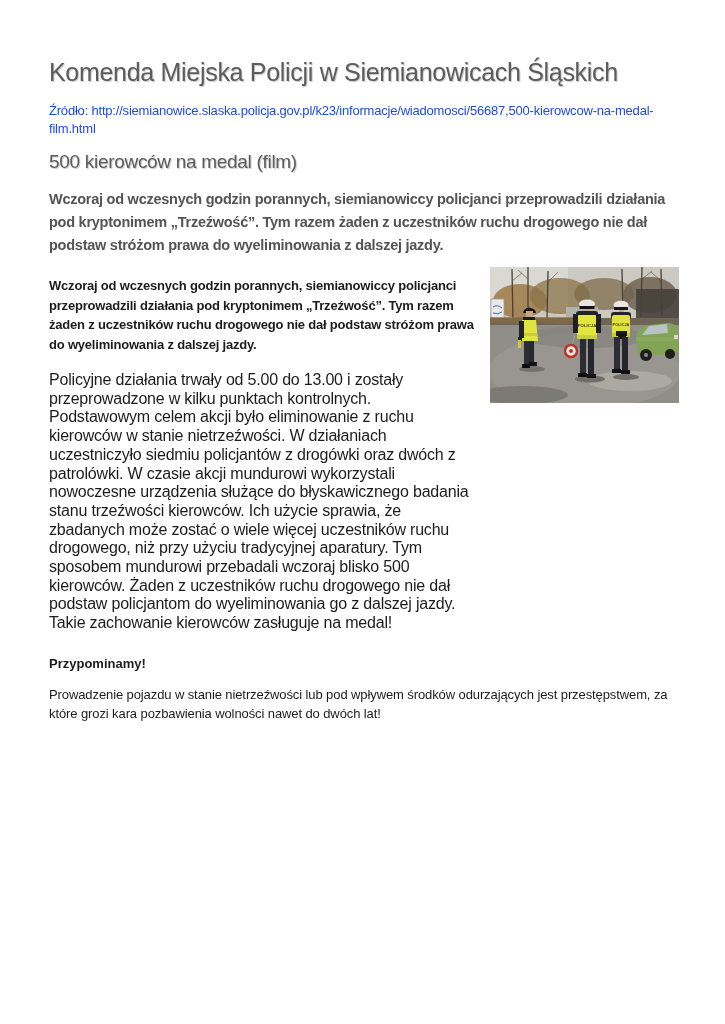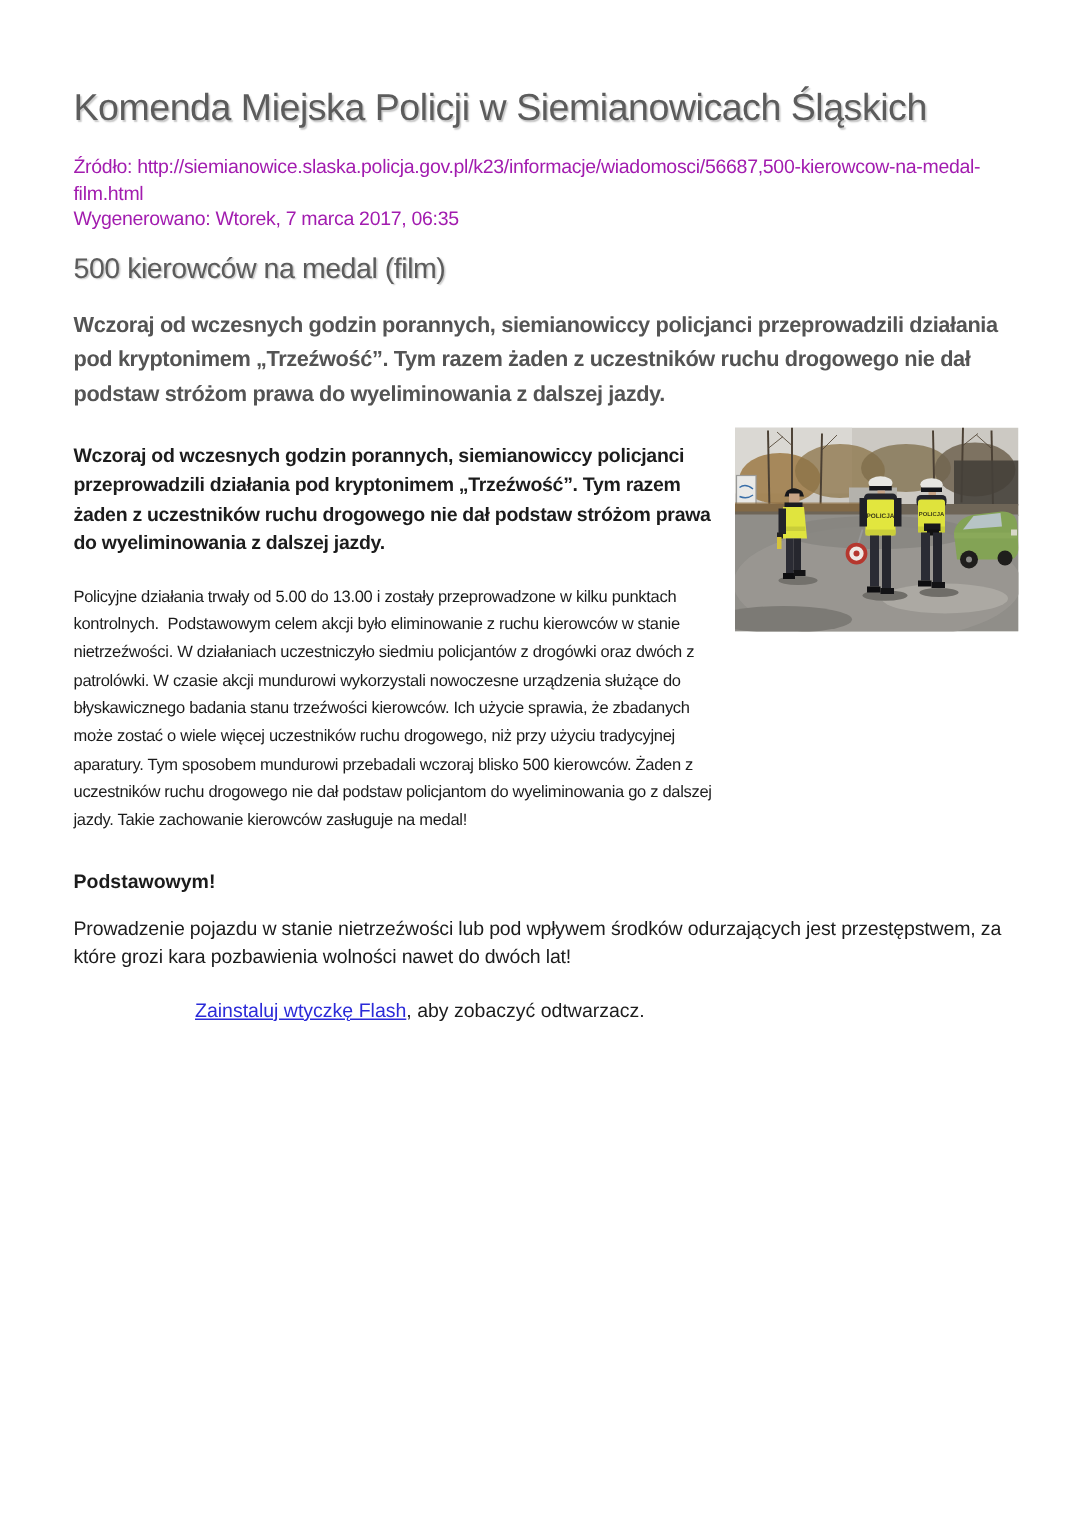--- a/index.html
+++ b/index.html
@@ -31,7 +31,7 @@
   .meta {
     font-size: 13px;
     line-height: 17.5px;
-    color: #a21caf;
+    color: #1d4ed8;
     margin: 0;
     letter-spacing: -0.2px;
   }

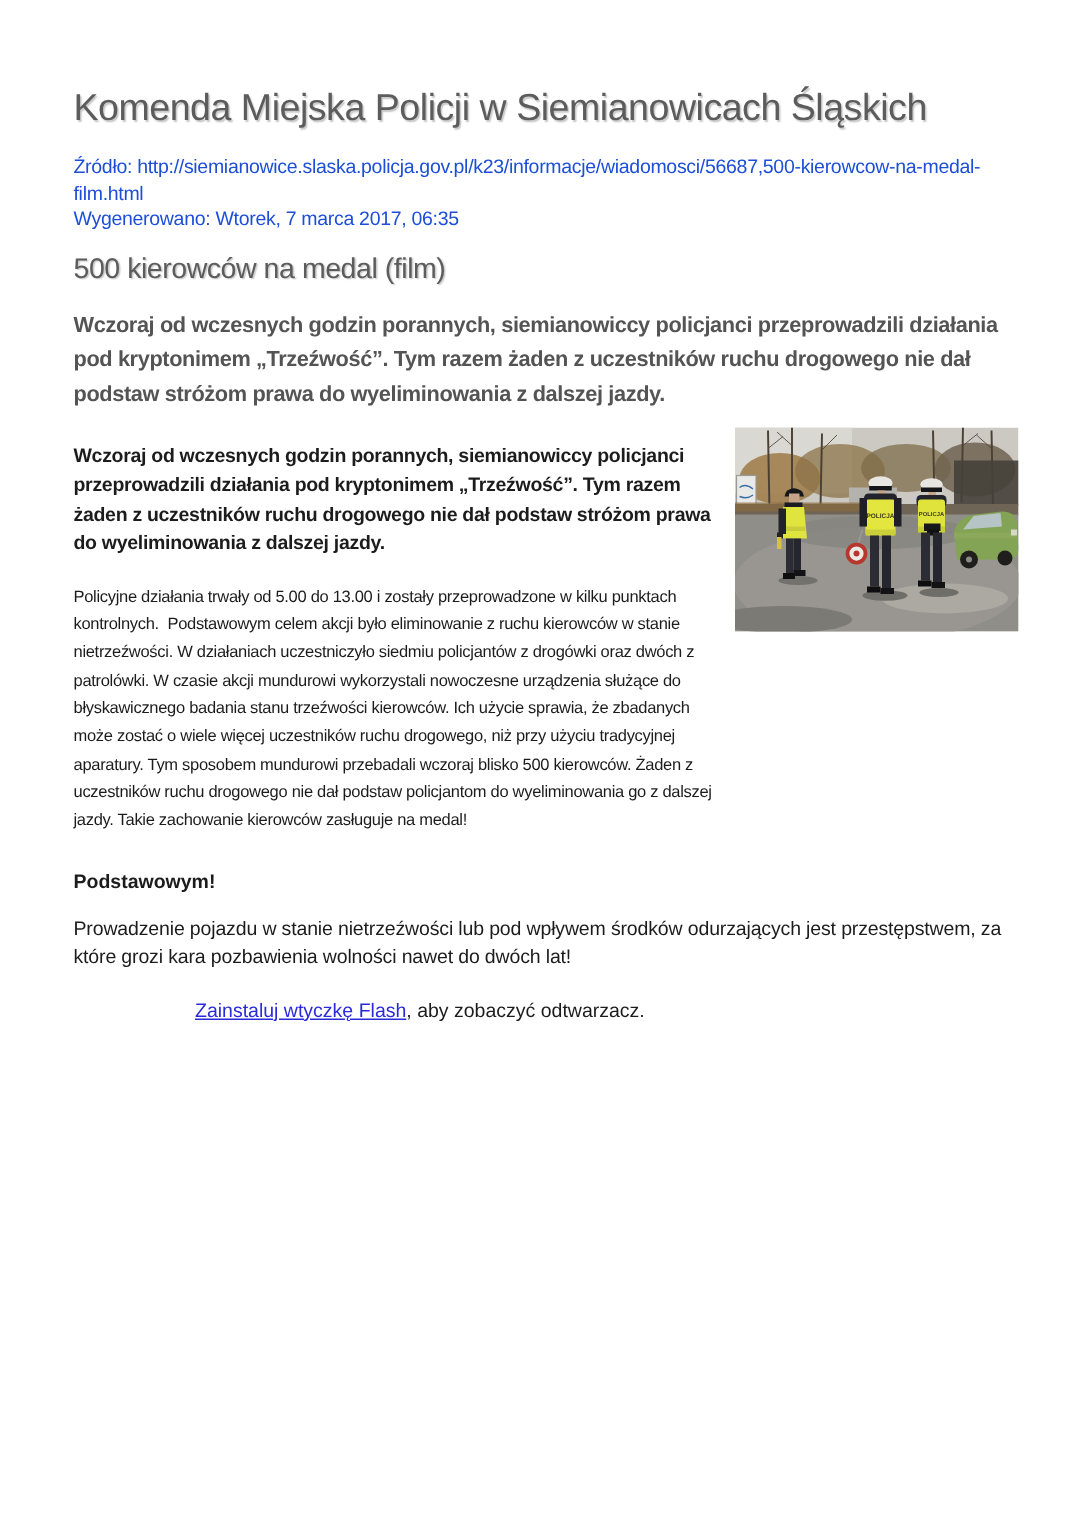--- a/index.html
+++ b/index.html
@@ -107,7 +107,6 @@
   <h1 class="site-title">Komenda Miejska Policji w Siemianowicach Śląskich</h1>
 
   <p class="meta">Źródło: http://siemianowice.slaska.policja.gov.pl/k23/informacje/wiadomosci/56687,500-kierowcow-na-medal-film.html</p>
-  <p class="meta">Wygenerowano: Wtorek, 7 marca 2017, 06:35</p>
 
   <h2 class="article-title">500 kierowców na medal (film)</h2>
 

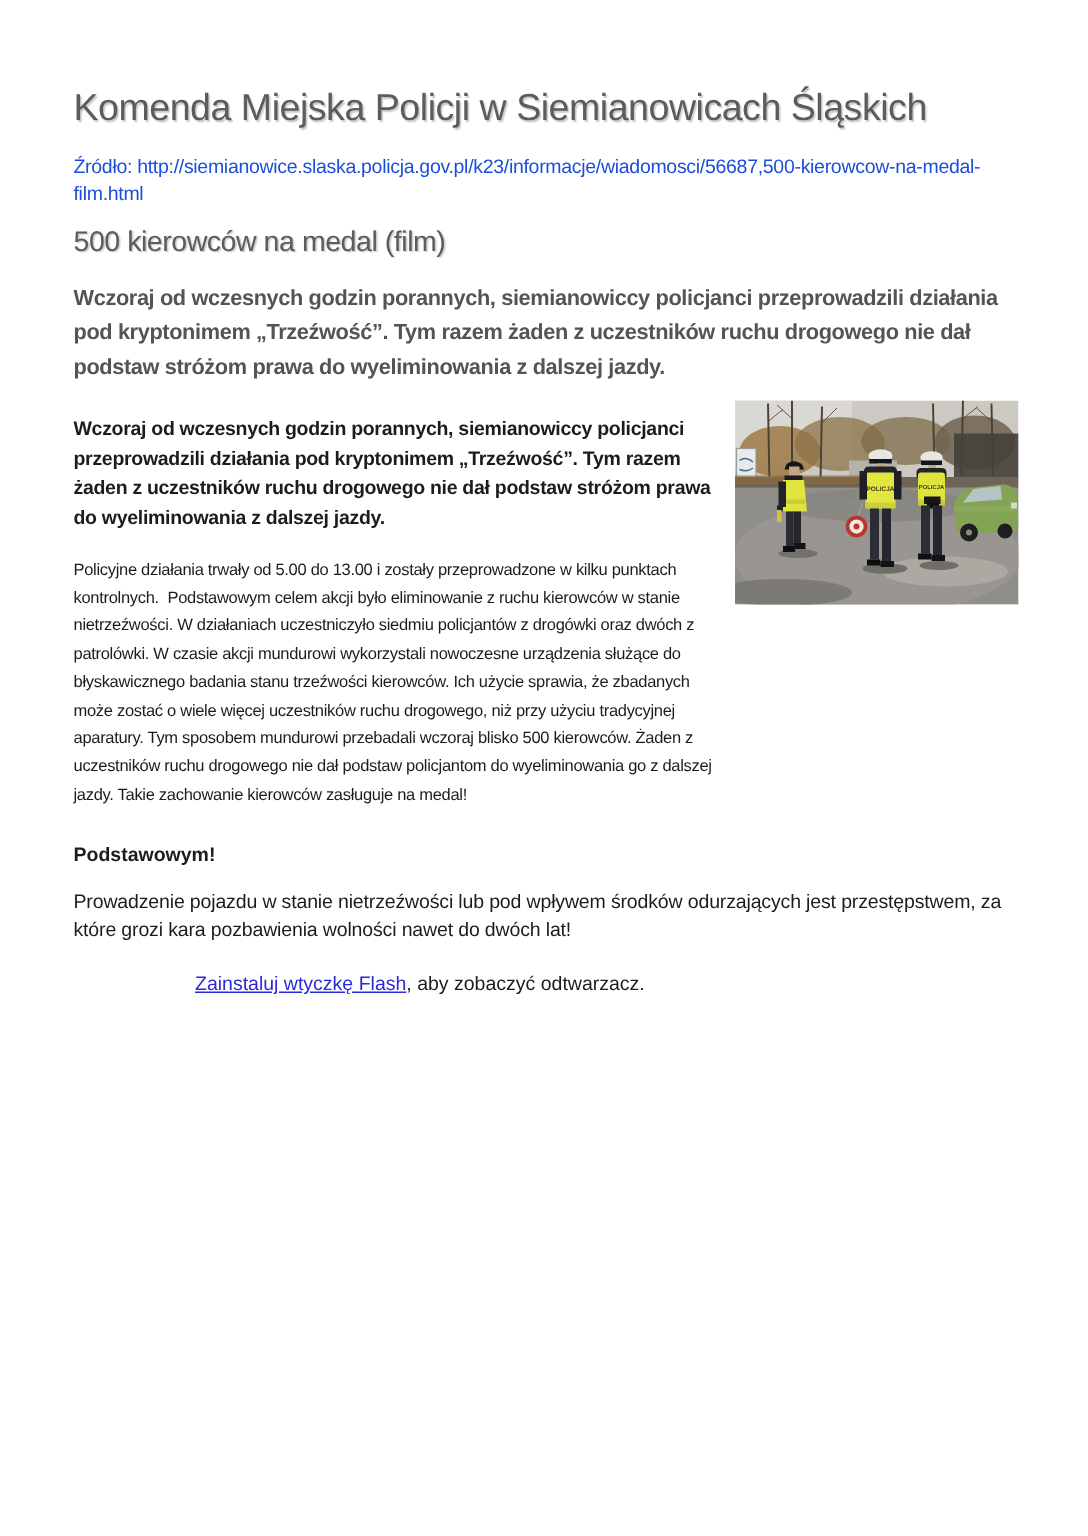--- a/index.html
+++ b/index.html
@@ -66,7 +66,7 @@
     margin: 9px 0 0 0;
   }
   .body-text {
-    font-size: 11px;
+    font-size: 16px;
     line-height: 18.7px;
     letter-spacing: -0.2px;
     margin: 17px 0 0 0;

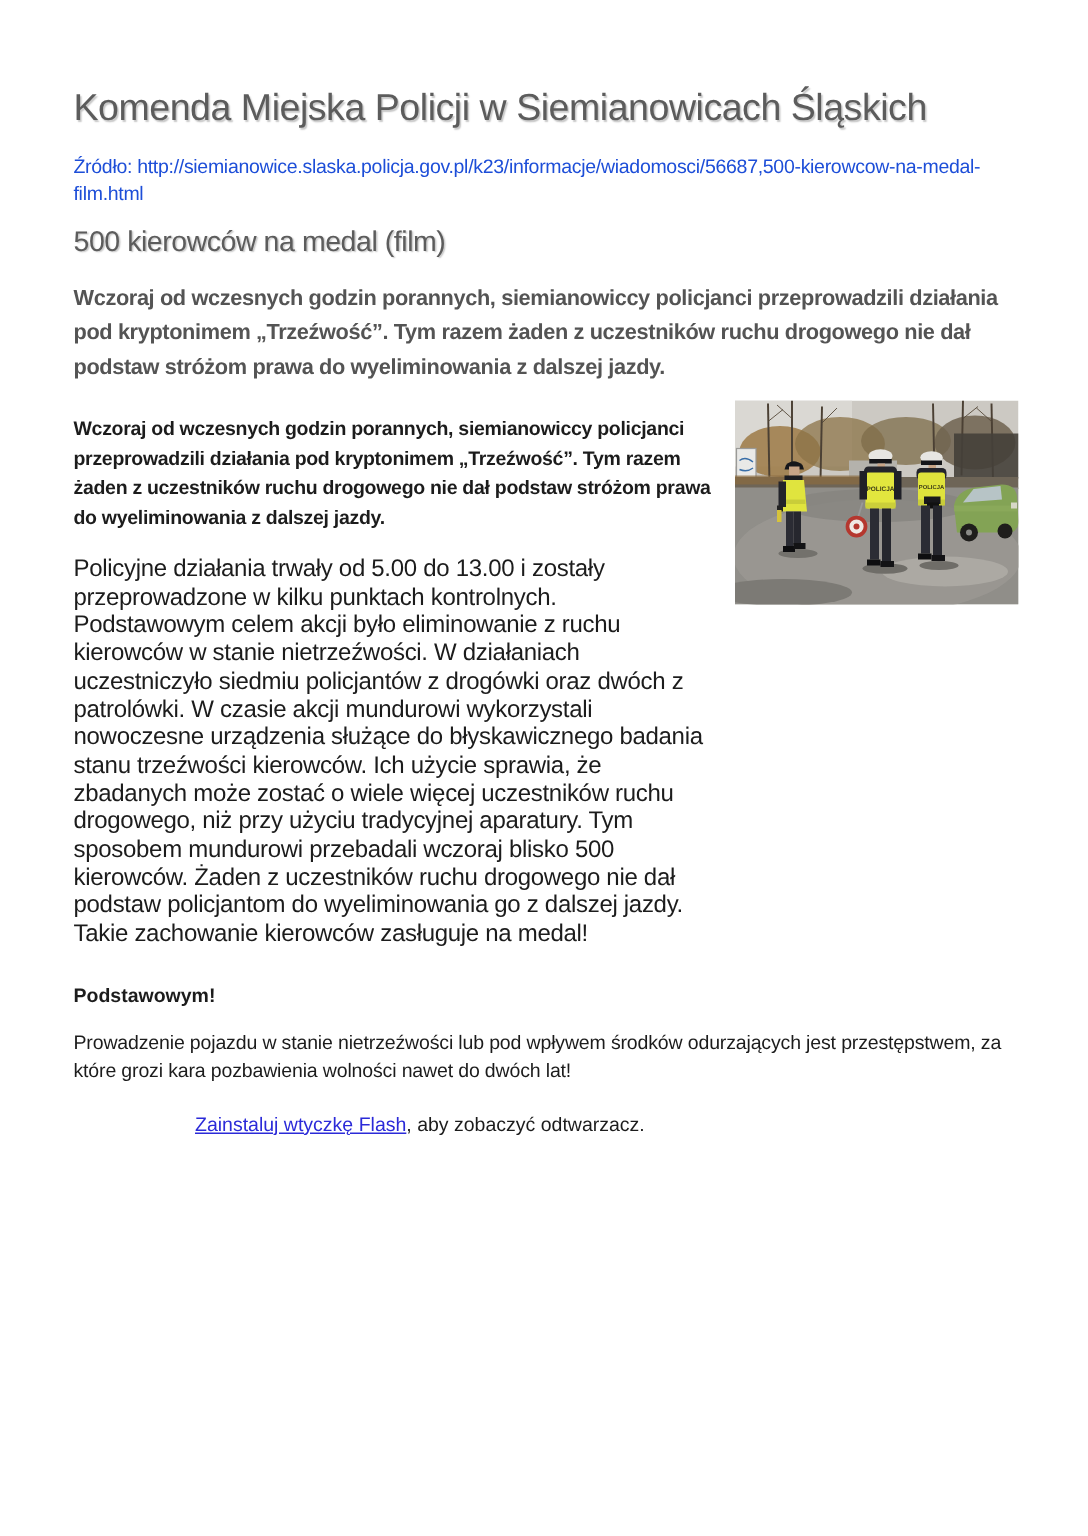--- a/index.html
+++ b/index.html
@@ -227,7 +227,7 @@
     </svg>
   </div>
 
-  <p class="reminder-heading">Podstawowym!</p>
+  <p class="reminder-heading">Przypominamy!</p>
 
   <p class="reminder-text">Prowadzenie pojazdu w stanie nietrzeźwości lub pod wpływem środków odurzających jest przestępstwem, za które grozi kara pozbawienia wolności nawet do dwóch lat!</p>
 

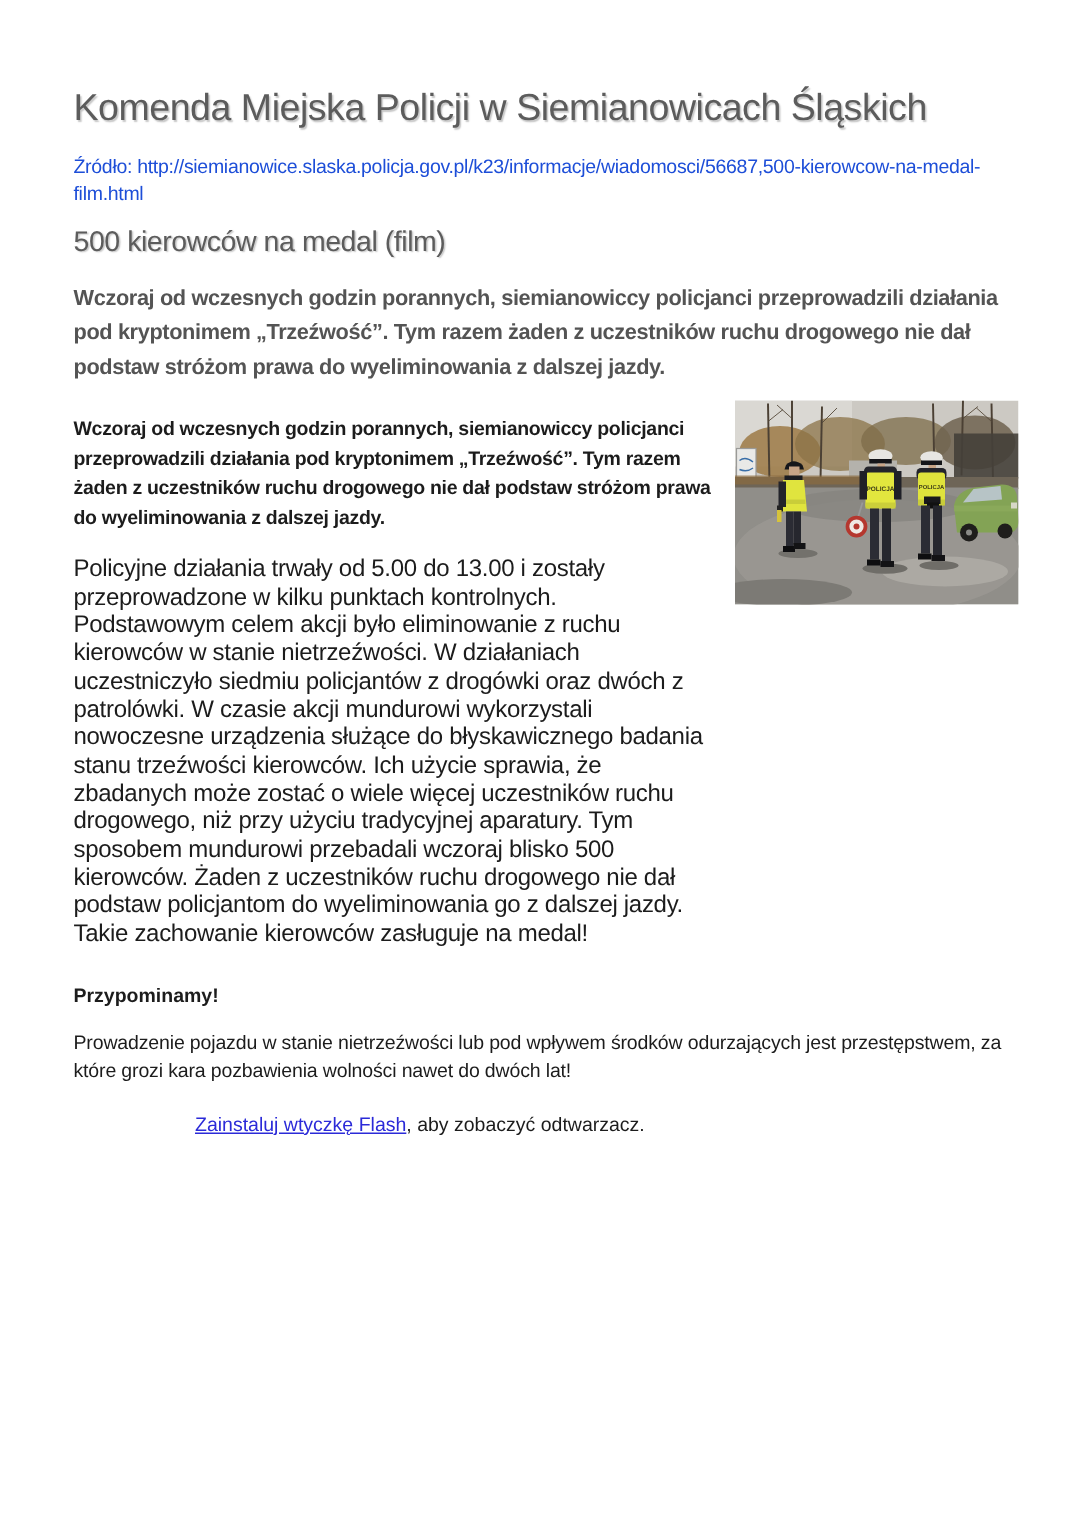--- a/index.html
+++ b/index.html
@@ -231,7 +231,6 @@
 
   <p class="reminder-text">Prowadzenie pojazdu w stanie nietrzeźwości lub pod wpływem środków odurzających jest przestępstwem, za które grozi kara pozbawienia wolności nawet do dwóch lat!</p>
 
-  <p class="flash-line"><a class="flash-link" href="#">Zainstaluj wtyczkę Flash</a><span>, aby zobaczyć odtwarzacz.</span></p>
 
 </div>
 

